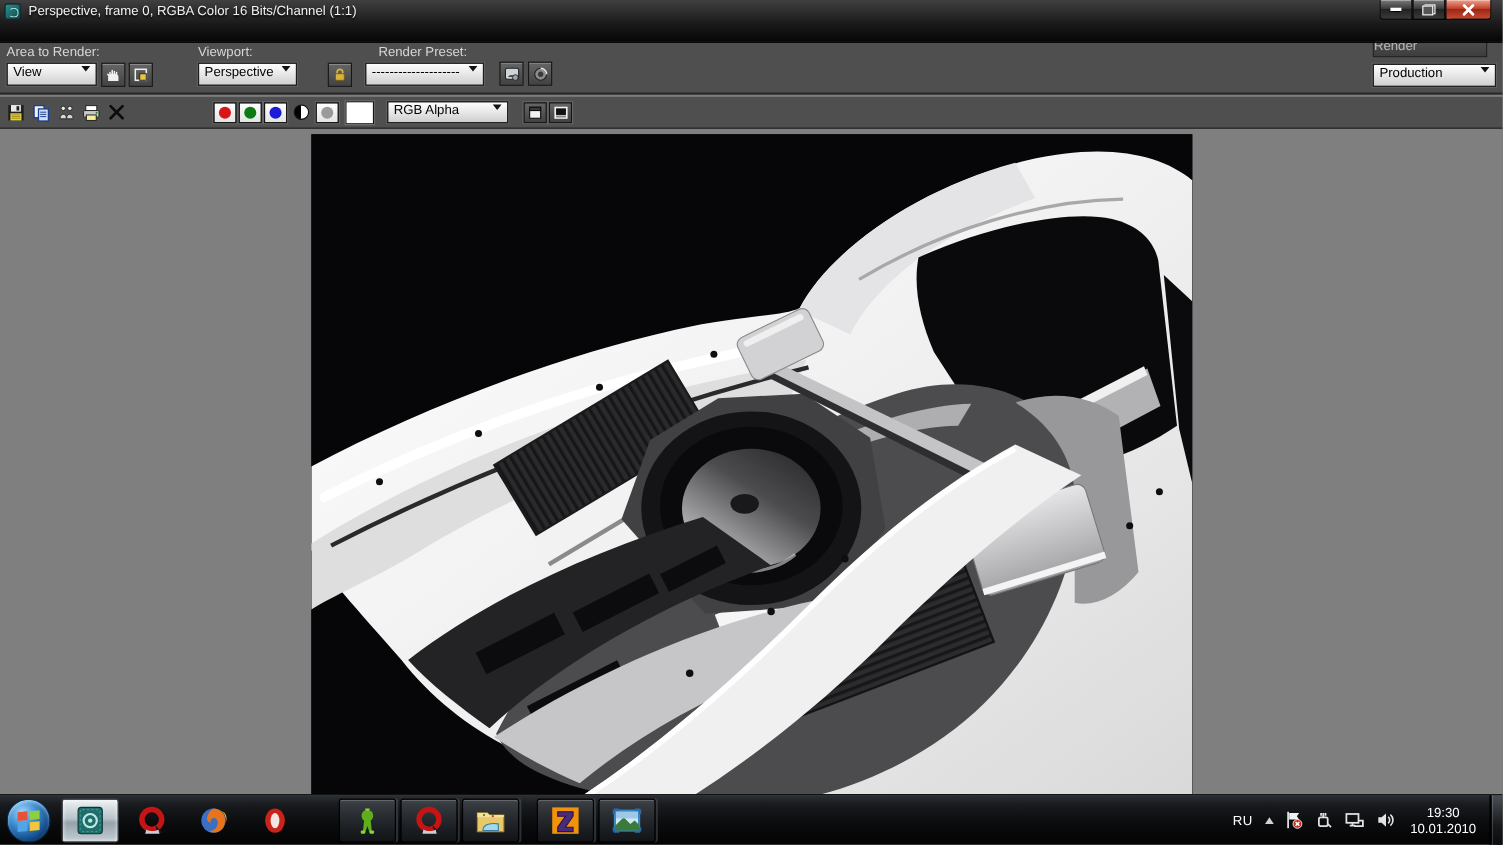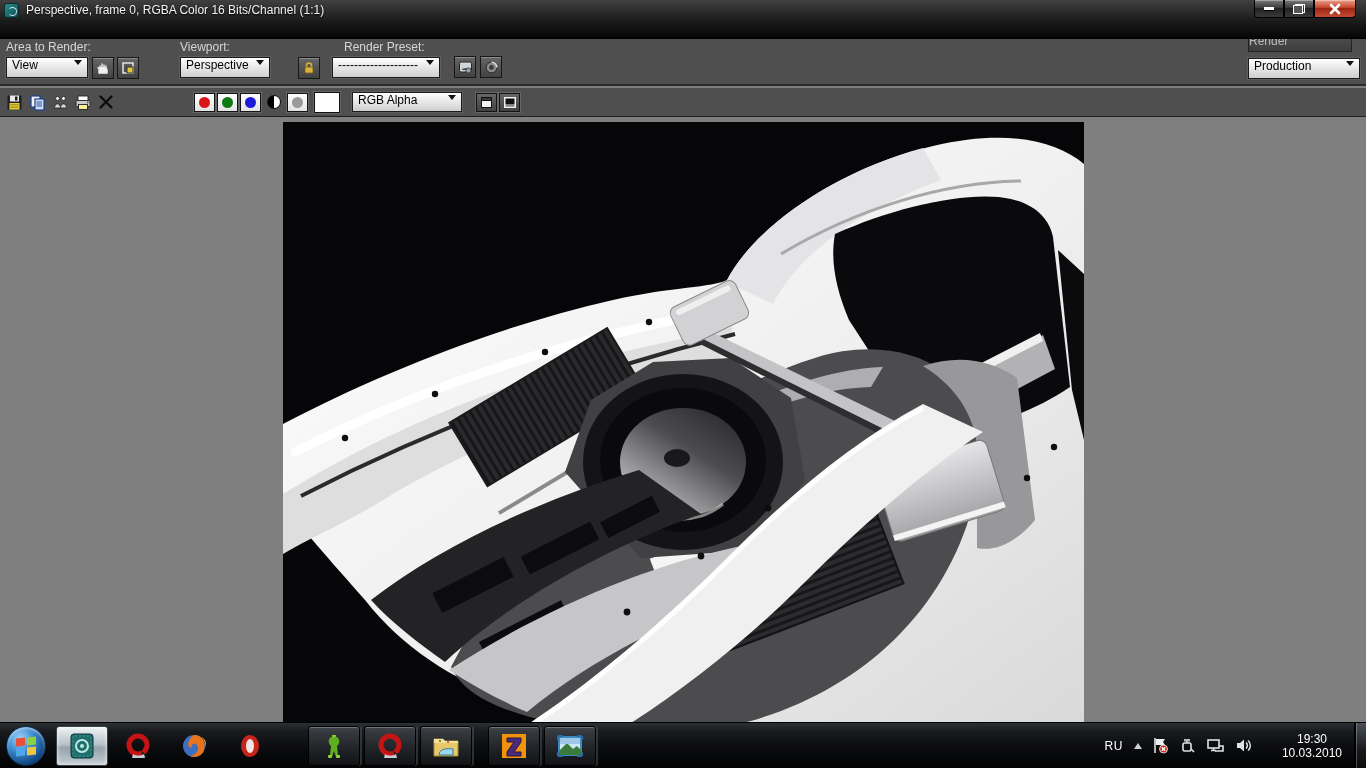--- a/index.html
+++ b/index.html
@@ -166,7 +166,7 @@
   .tray-item { margin:0 5px; display:flex; align-items:center; }
   .lang { font-size:12px; letter-spacing:.5px; margin-right:6px;margin-left:28px; }
   .chev { width:0; height:0; border:4px solid transparent; border-bottom:6px solid #cfd3d6; position:relative; top:-2px;}
-  .clock { text-align:center; line-height:14px; font-size:12px; margin:0 10px 0 24px; }
+  .clock { text-align:center; line-height:14px; font-size:12px; margin:0 10px 0 8px; }
   .show-desktop {
     width:12px; height:46px; margin-left:2px;
     background: linear-gradient(#4a5056,#17191c 60%,#0a0b0c);

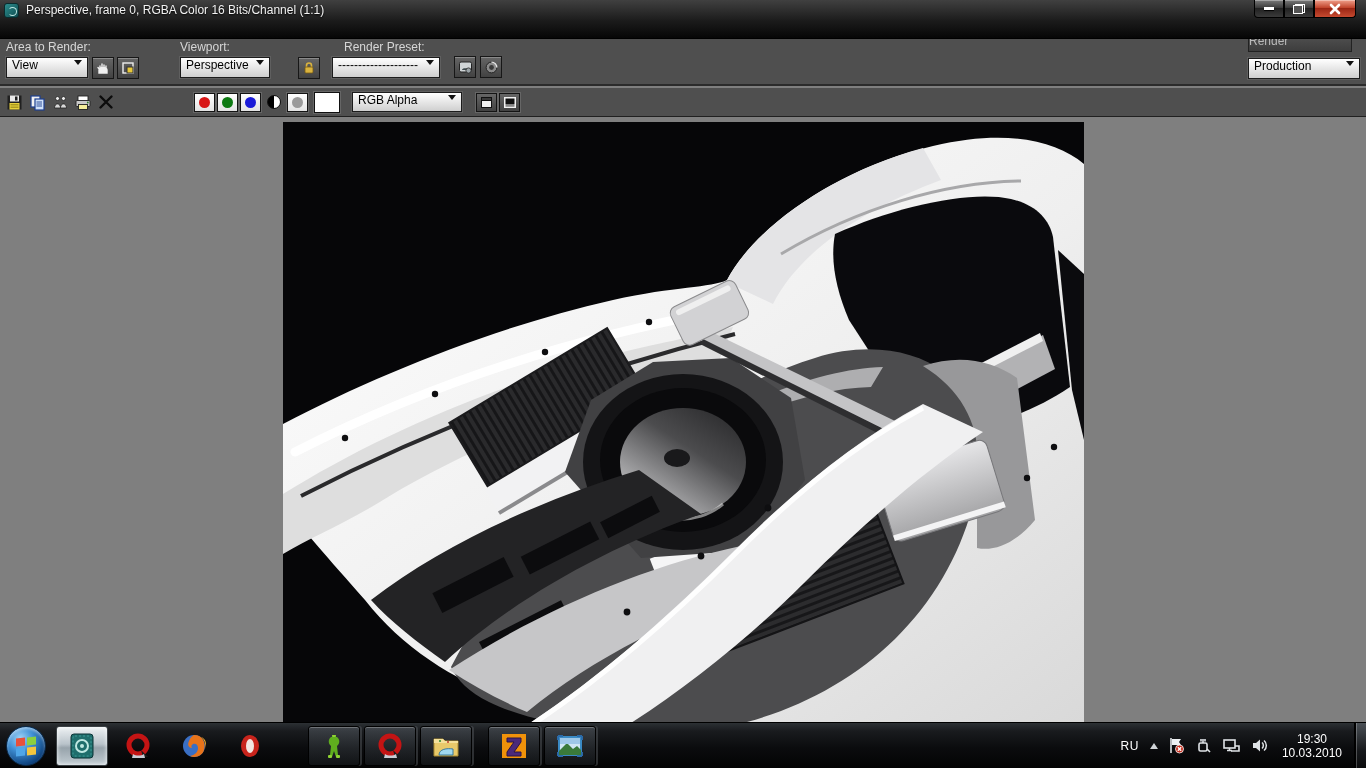--- a/index.html
+++ b/index.html
@@ -565,7 +565,7 @@
     </span>
     <span class="clock">
       <span>19:30</span><br>
-      <span>10.03.2010</span>
+      <span>10.01.2010</span>
     </span>
     <span class="show-desktop"></span>
   </div>

